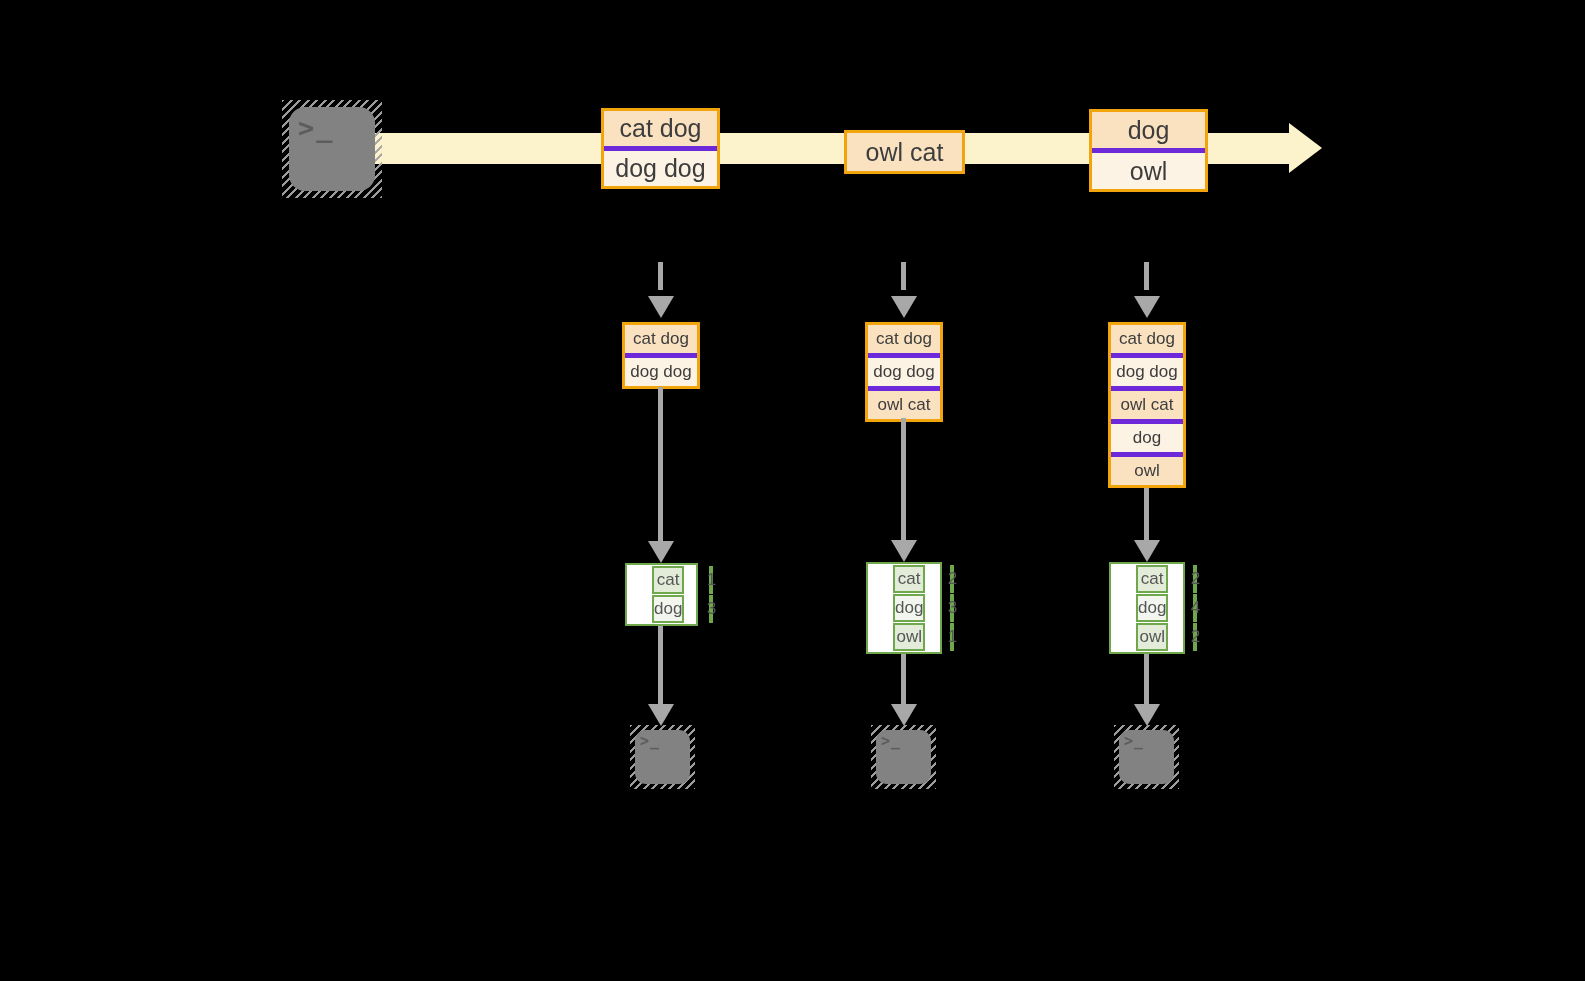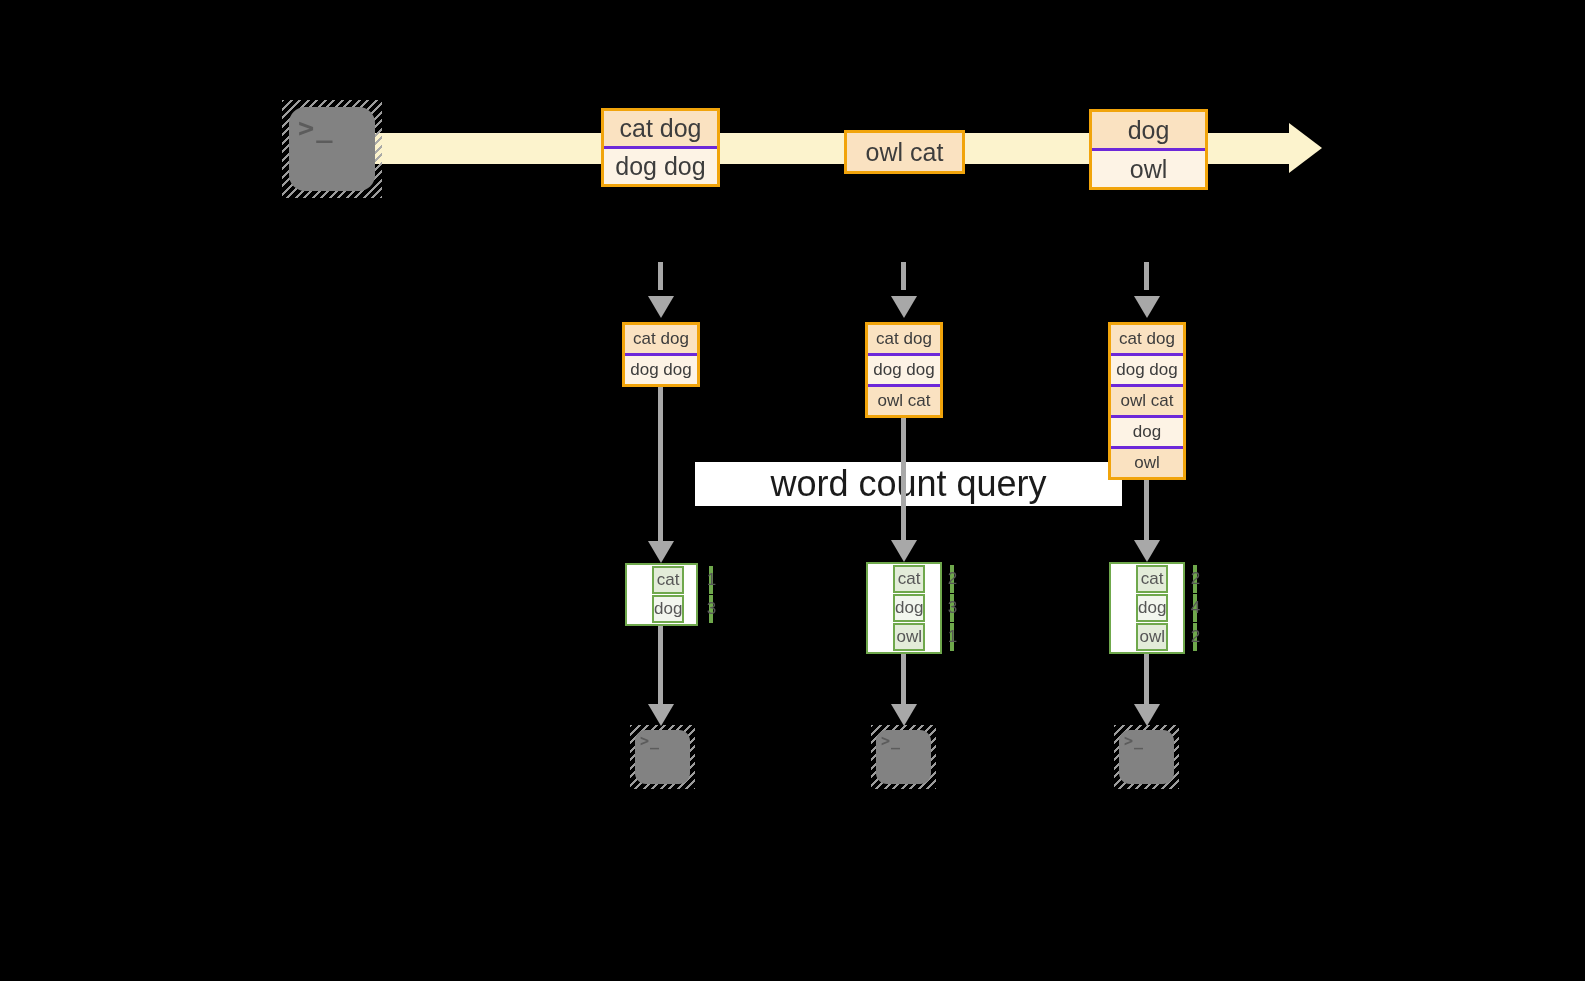--- a/index.html
+++ b/index.html
@@ -23,7 +23,7 @@
   
   .obox{border:3px solid #F1A40B;background:#FDF3E5;}
   .obox .row{display:flex;align-items:center;justify-content:center;color:#3d3d3d;}
-  .obox .row + .row{border-top:3px solid #6d28d9;}
+  .obox .row + .row{border-top:5px solid #6d28d9;}
   .msg .row{font-size:25px;}
   .stack .row{font-size:17px;height:28px;}
   .fill-a{background:#FAE2C1;}

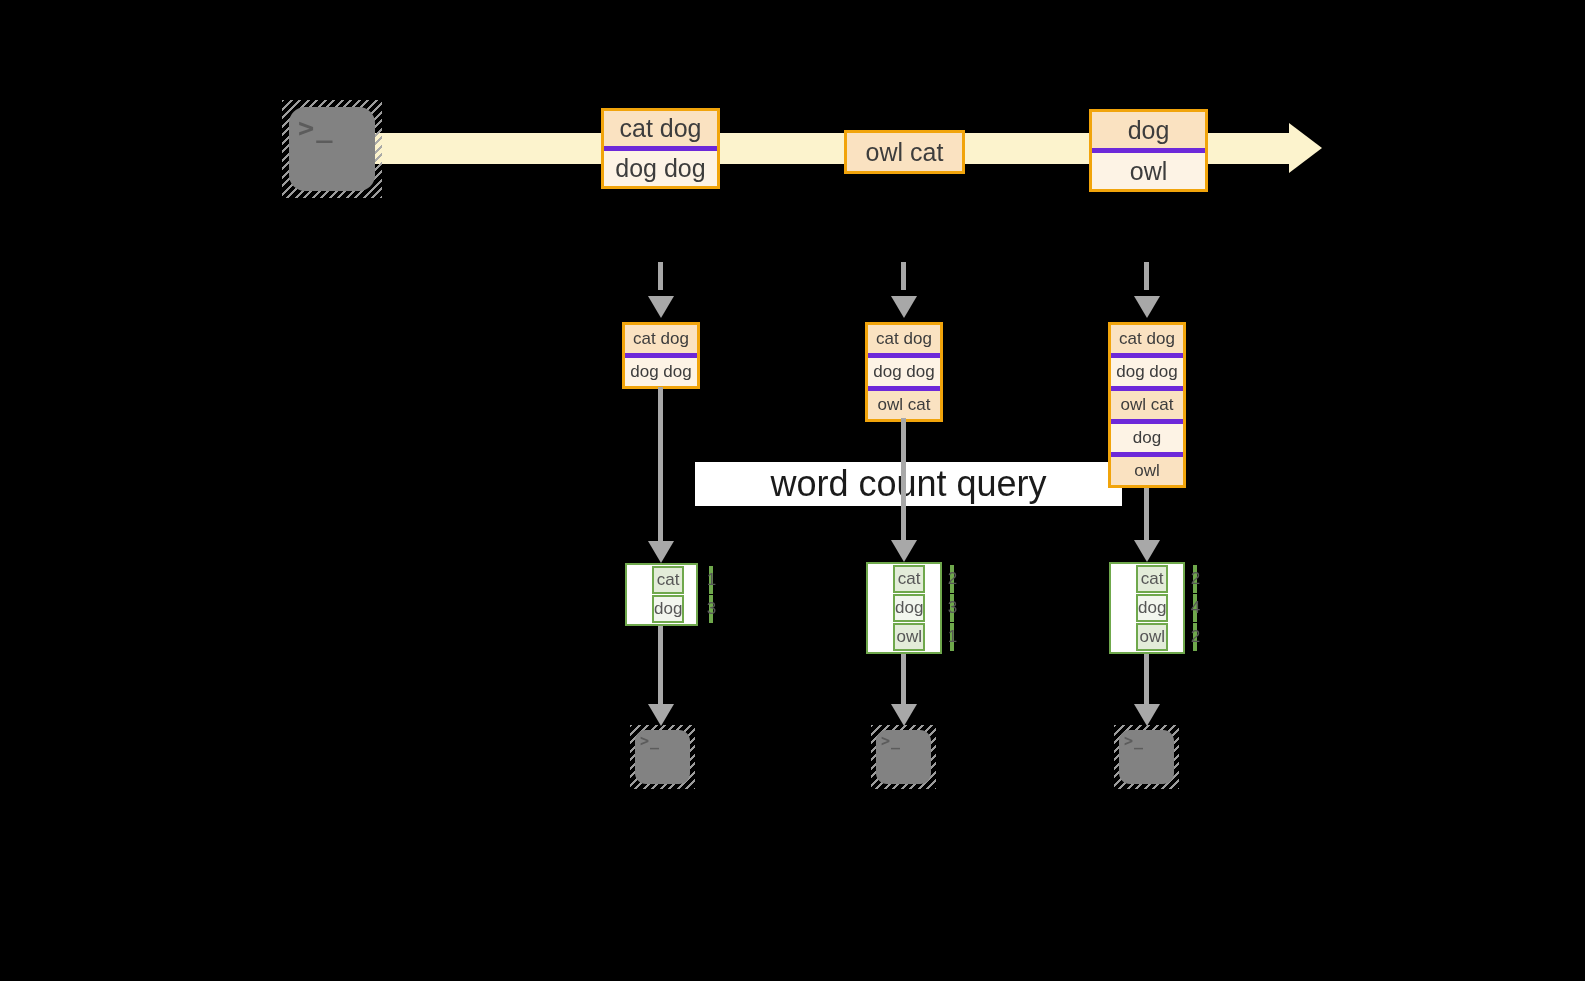--- a/index.html
+++ b/index.html
@@ -97,9 +97,6 @@
     <div class="row fill-a">owl</div>
   </div>
 
-  <div class="abs banner z2" style="left:695px;top:462px;width:427px;height:44px;">
-    <span>word count query</span>
-  </div>
 
   <div class="abs vline" style="left:658px;top:387px;height:154px;"></div>
   <div class="abs head-down" style="left:648px;top:541px;"></div>

